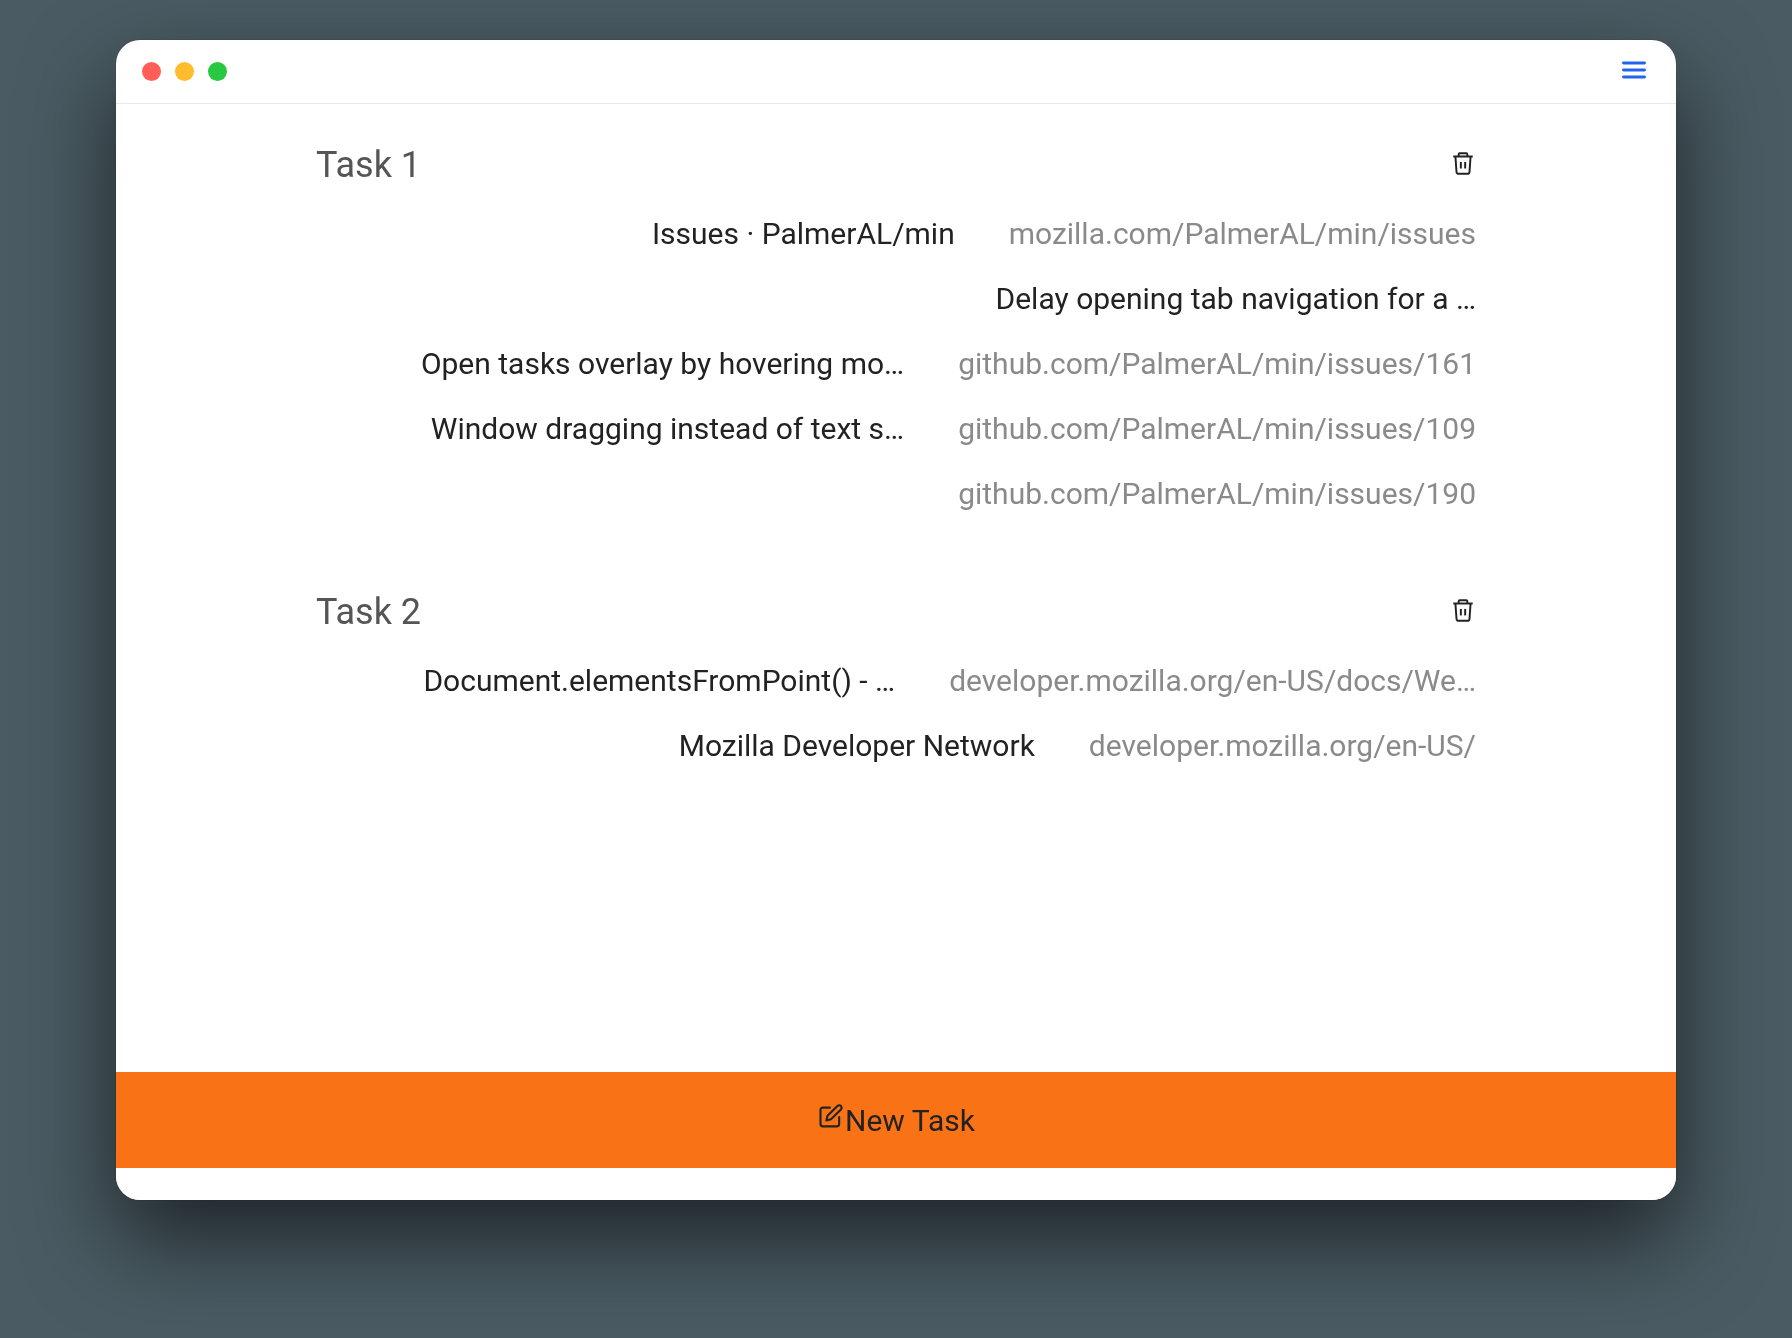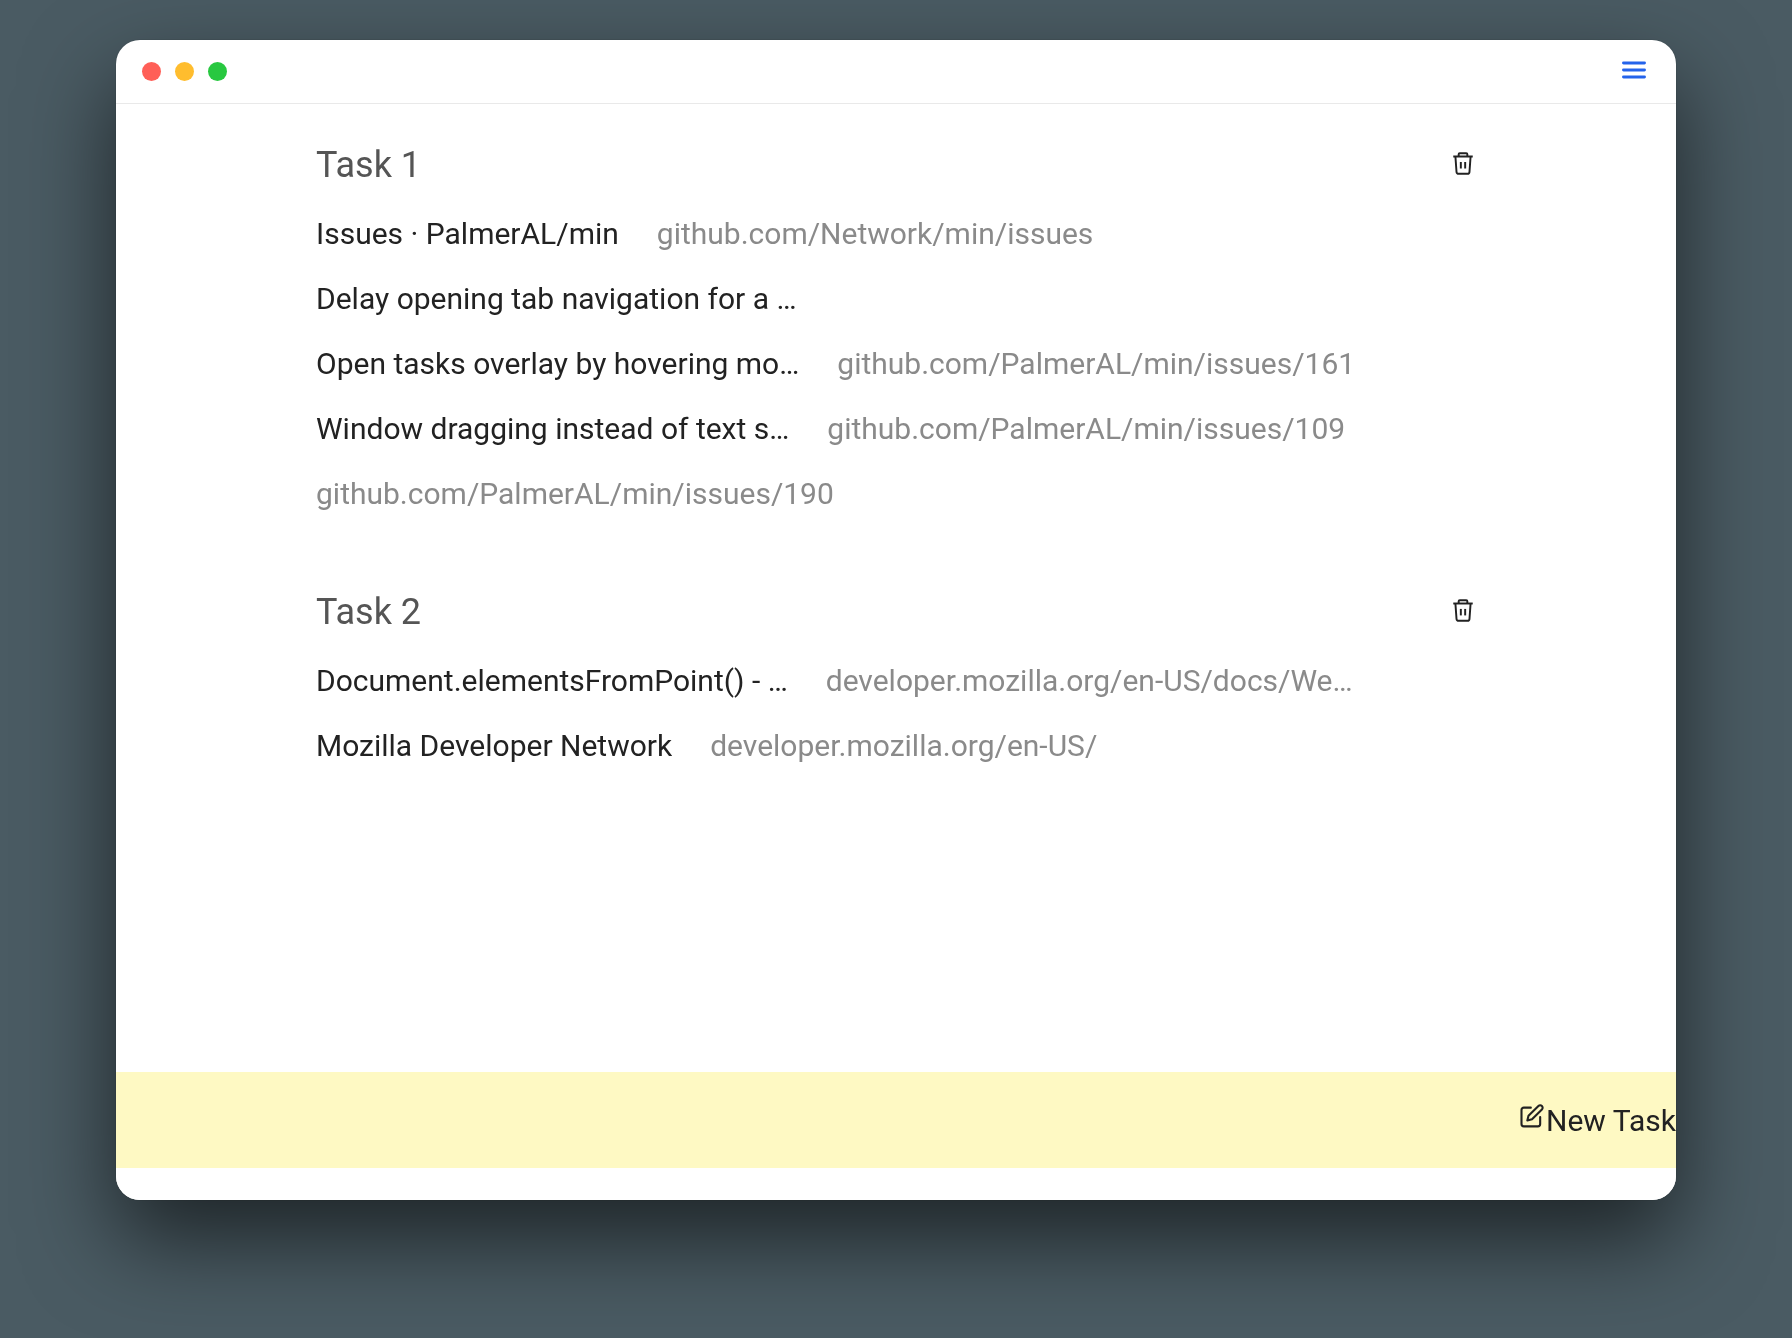--- a/index.html
+++ b/index.html
@@ -88,9 +88,10 @@
     .tab-row {
       display: flex;
       align-items: baseline;
-      gap: 38px;
+      gap: 54px;
       margin-bottom: 30px;
       cursor: pointer;
+      justify-content: flex-end;
     }
     .tab-title {
       font-size: 30px;

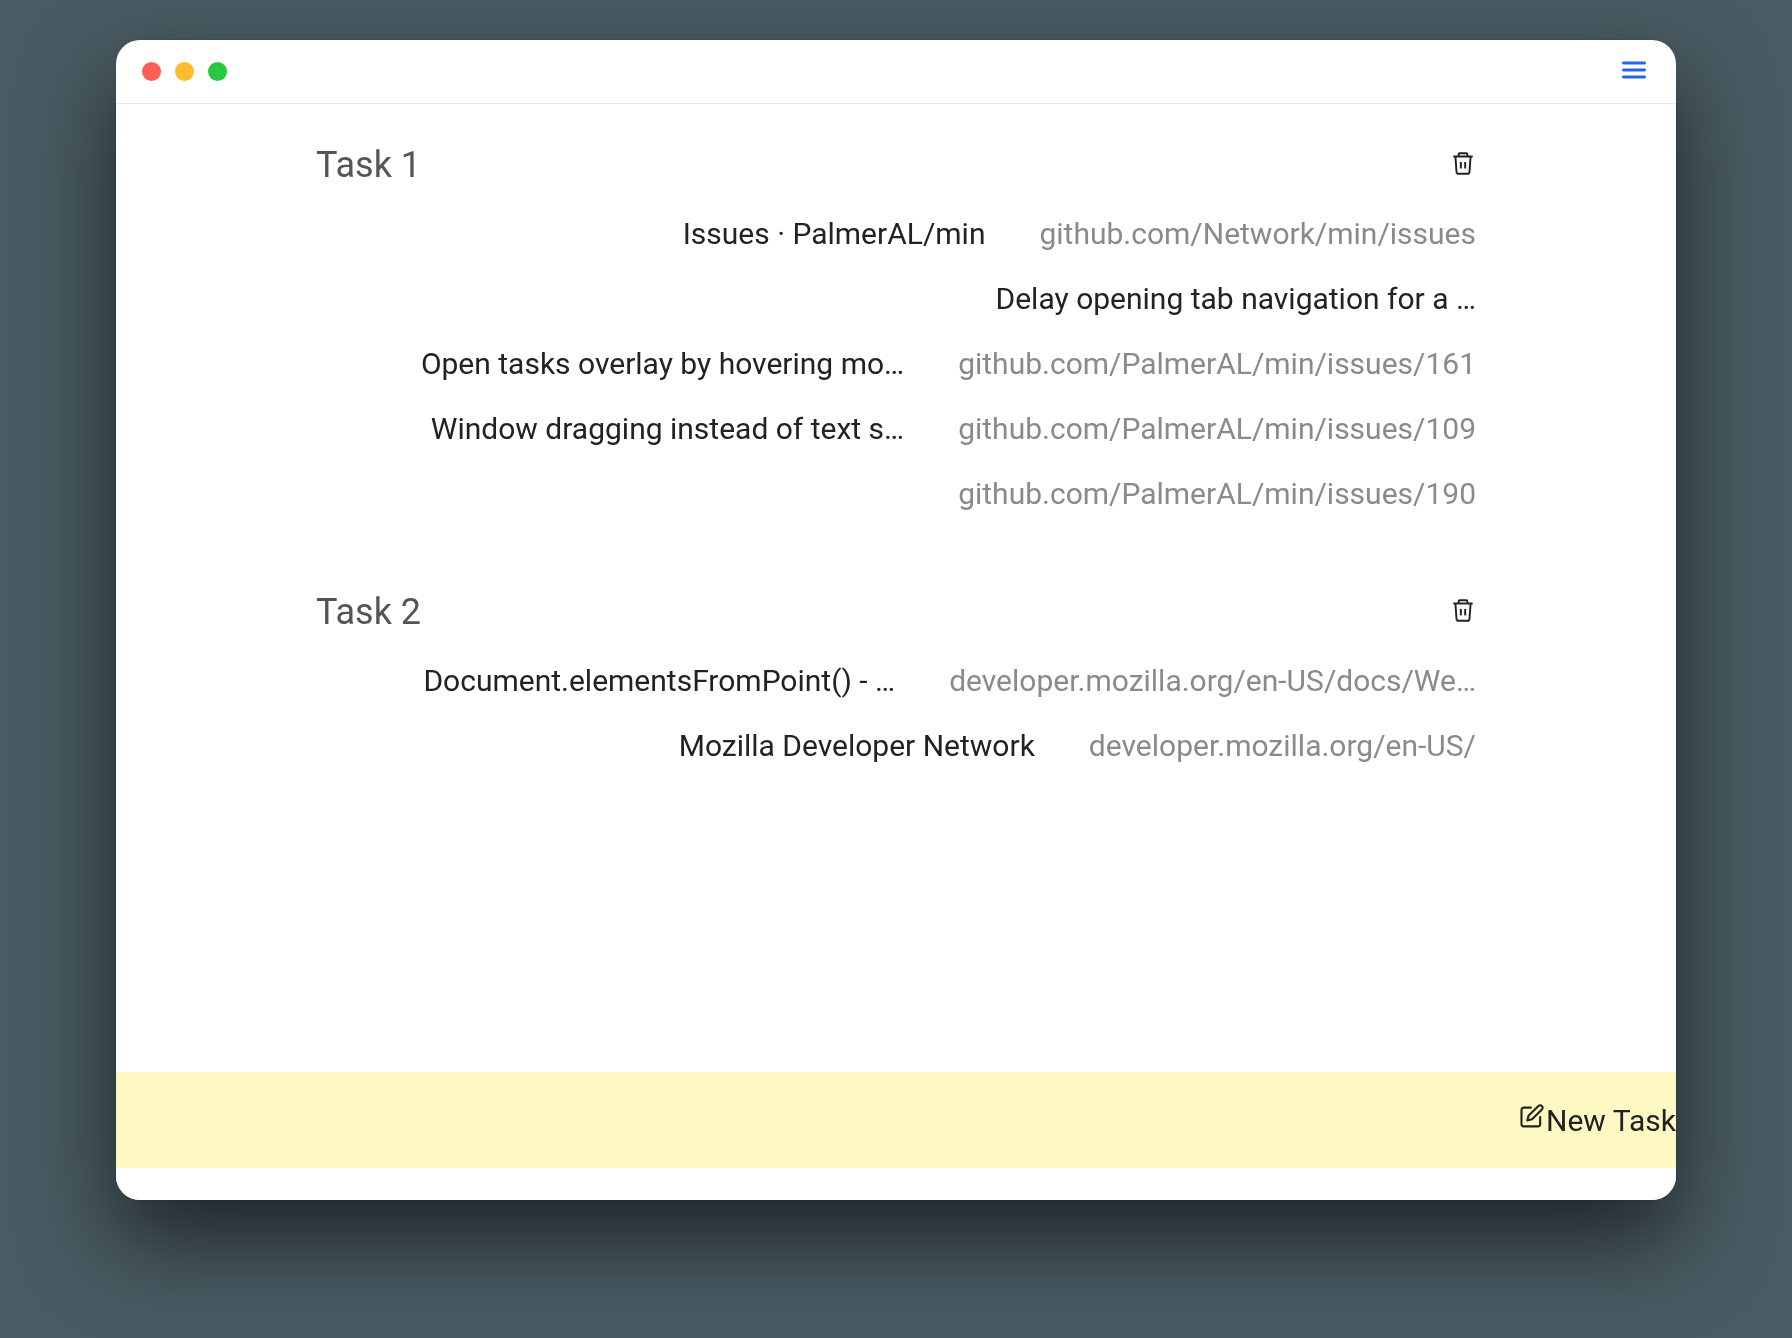--- a/index.html
+++ b/index.html
@@ -169,7 +169,7 @@
       </div>
       <div class="tab-row">
         <div class="tab-title">Issues · PalmerAL/min</div>
-        <div class="tab-url">github.com/Network/min/issues</div>
+        <div class="tab-url">mozilla.com/PalmerAL/min/issues</div>
       </div>
       <div class="tab-row">
         <div class="tab-title">Delay opening tab navigation for a …</div>

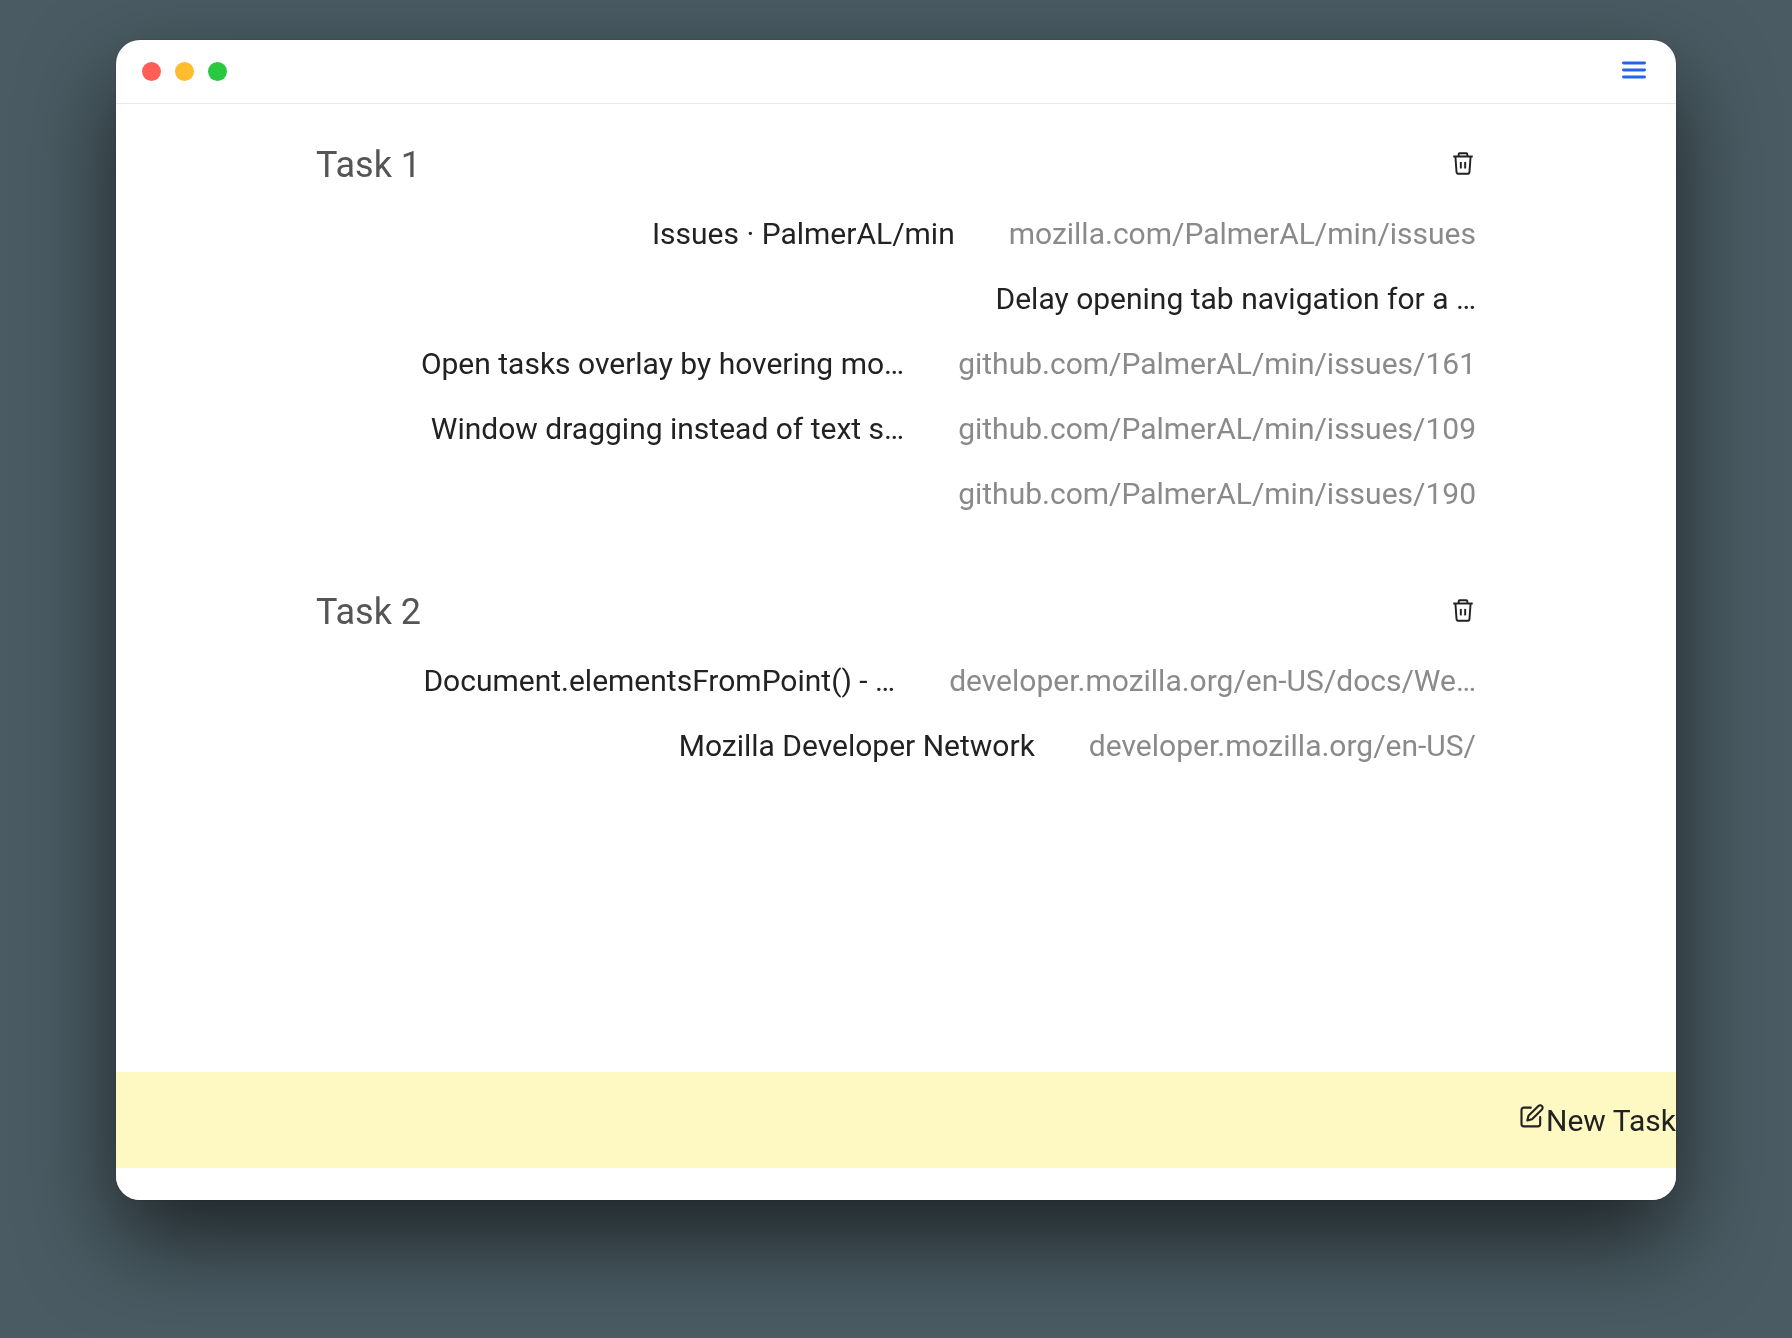--- a/index.html
+++ b/index.html
@@ -111,11 +111,11 @@
     }
     .new-task-bar {
       margin-top: auto;
-      background: #fef9c3;
+      background: #f97316;
       height: 96px;
       display: flex;
       align-items: center;
-      justify-content: flex-end;
+      justify-content: center;
       cursor: pointer;
       font-size: 30px;
       color: #222;

